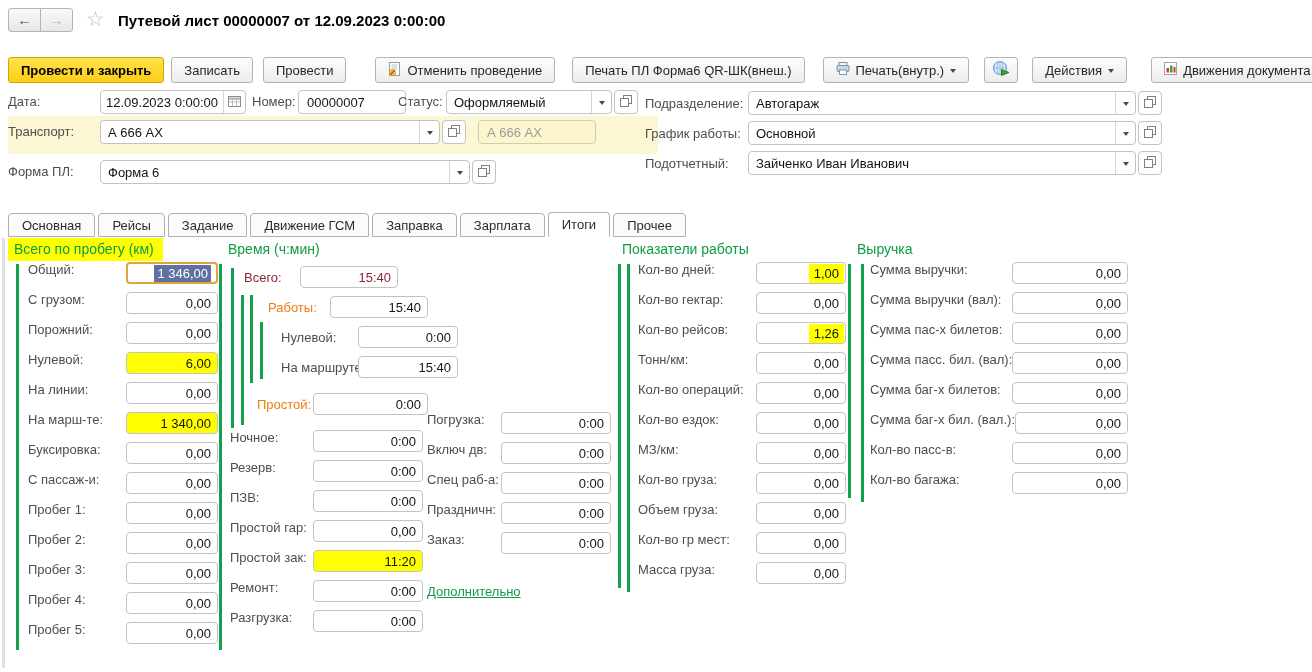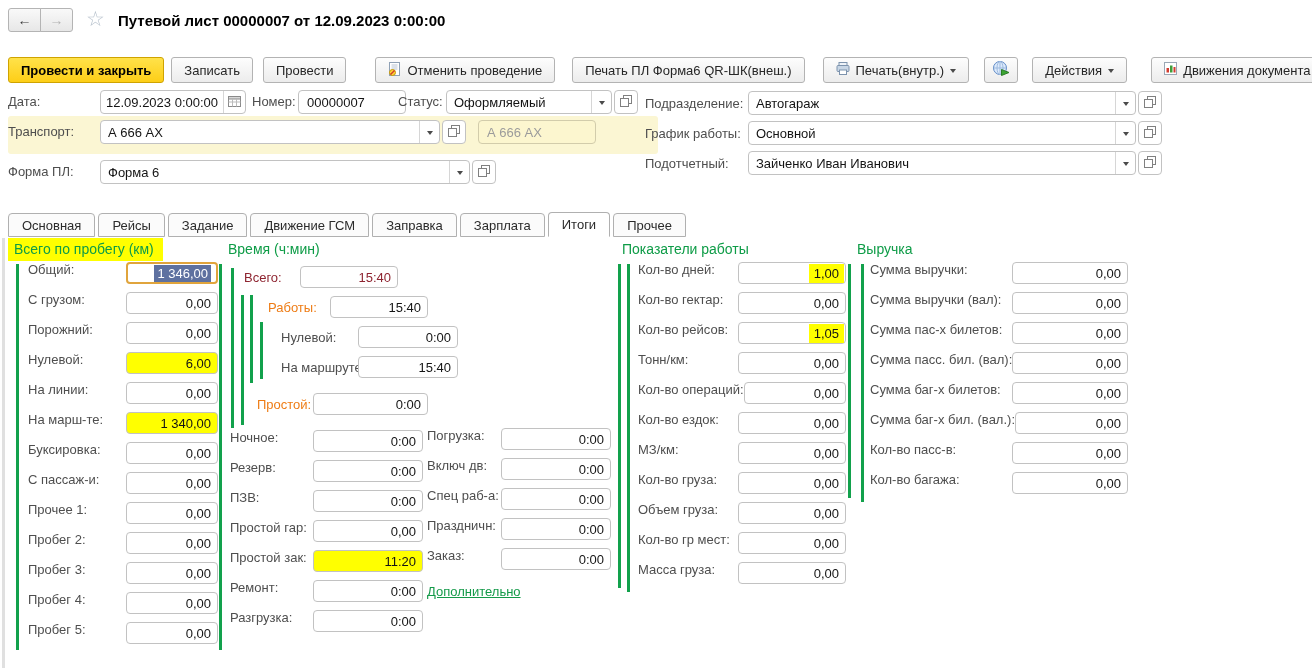--- a/index.html
+++ b/index.html
@@ -59,7 +59,7 @@
   .num.hlpart .val{background:#ffff00;padding:2px 5px;margin-right:-5px}
   .num.redv{color:#8e2430}
   .c1 .frow{padding-left:20px}  .c1 .num{width:92px;margin-left:auto}
-  .c3 .frow{padding-left:16px}  .c3 .num{width:108px;margin-left:auto;margin-right:2px}
+  .c3 .frow{padding-left:16px}  .c3 .num{width:90px;margin-left:auto;margin-right:2px}
   .c4 .frow{padding-left:14px}  .c4 .num{width:116px;margin-left:auto;margin-right:2px}
   .t-left .frow{padding-left:2px}  .t-left .num{width:110px;margin-left:auto}
   .t-right .frow{padding-left:2px} .t-right .num{width:110px;margin-left:auto;margin-right:2px}

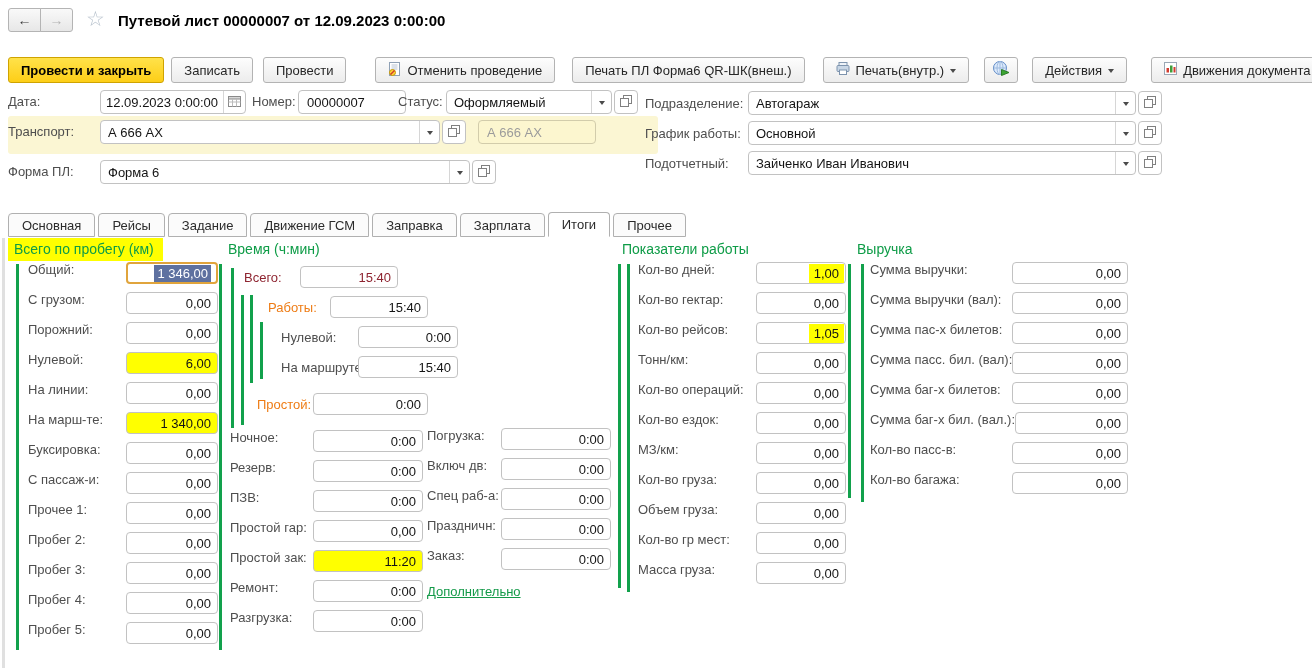--- a/index.html
+++ b/index.html
@@ -511,7 +511,7 @@
     <div class="frow">
     <span class="lbl">Кол-во рейсов:</span>
     <div class="num box hlpart">
-        <span class="val">1,05</span>
+        <span class="val">1,26</span>
       </div>
   </div>
     <div class="frow">

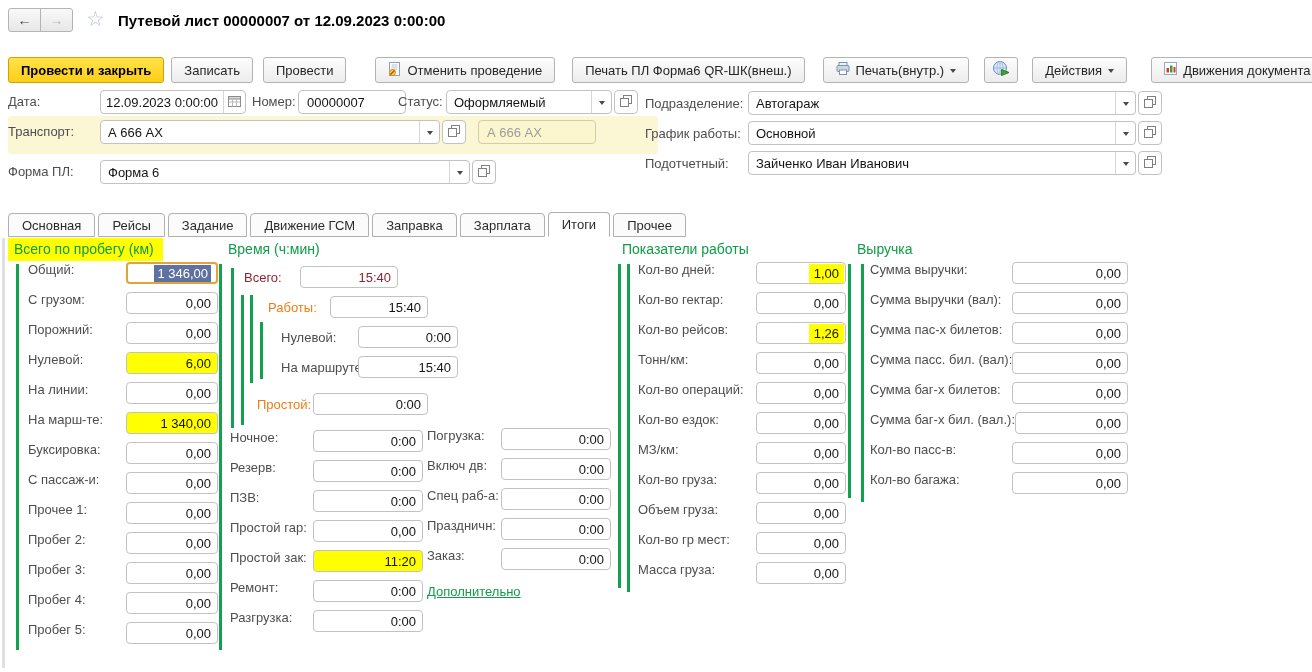--- a/index.html
+++ b/index.html
@@ -459,7 +459,7 @@
   </div>
   </div>
 
-<div class="col t-right" style="left:425px;top:428px;width:188px">
+<div class="col t-right" style="left:425px;top:412px;width:188px">
 
 <div class="frow">
     <span class="lbl">Погрузка:</span>

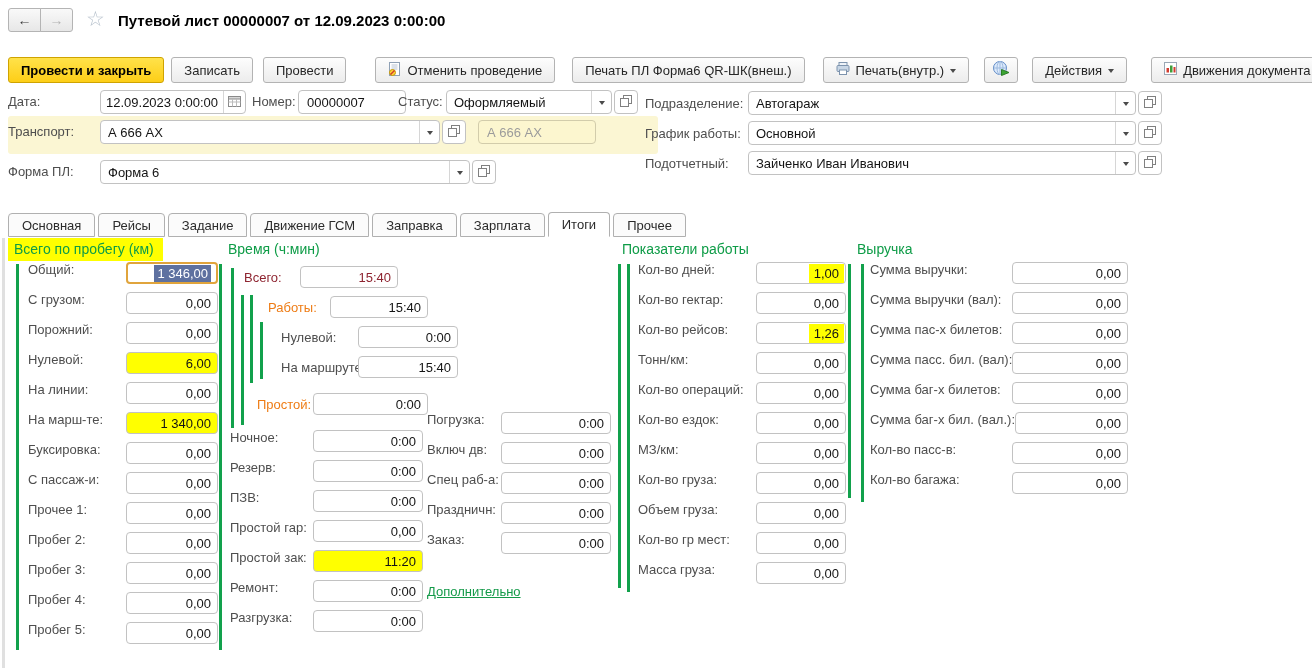--- a/index.html
+++ b/index.html
@@ -357,7 +357,7 @@
       </div>
   </div>
     <div class="frow">
-    <span class="lbl">Прочее 1:</span>
+    <span class="lbl">Пробег 1:</span>
     <div class="num box">
         <span class="val">0,00</span>
       </div>

